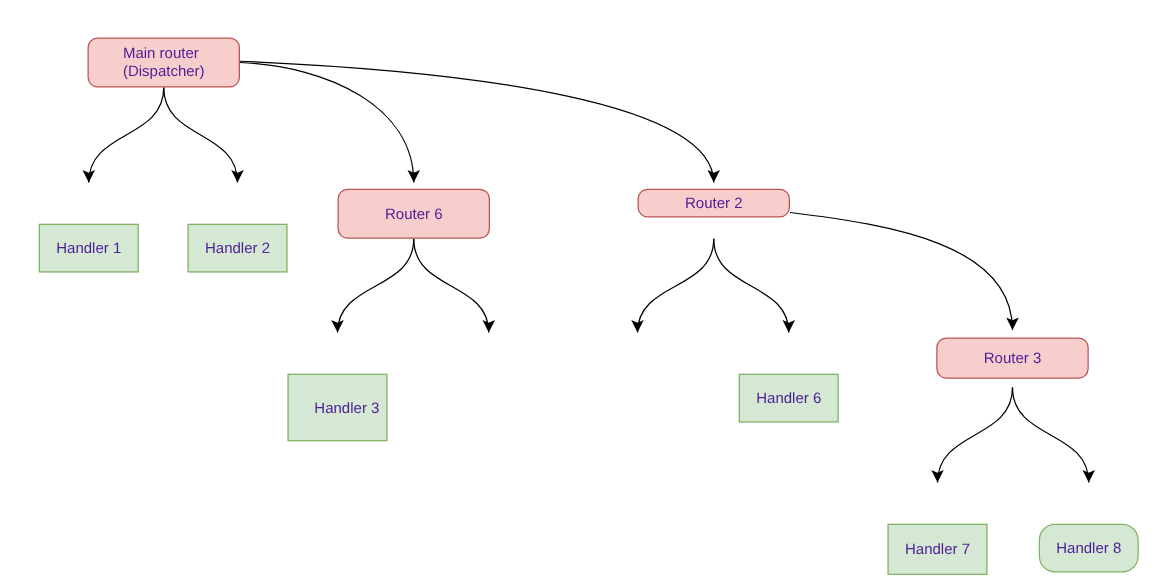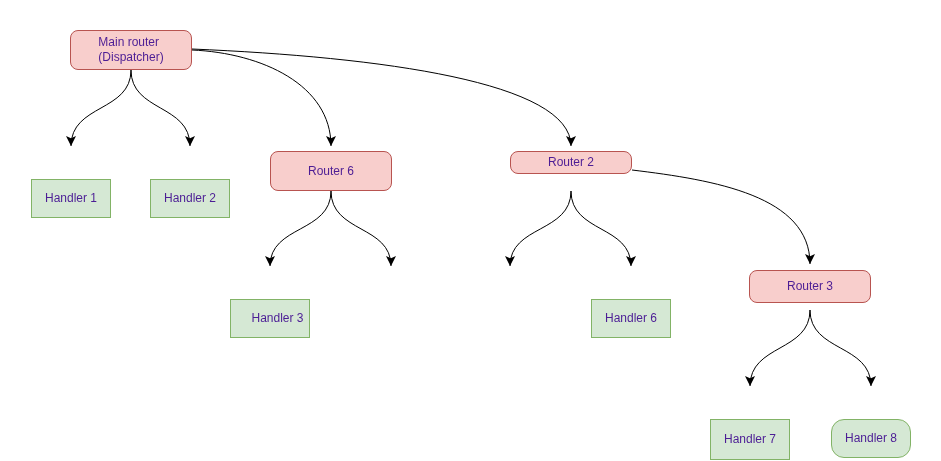--- a/index.html
+++ b/index.html
@@ -86,7 +86,7 @@
 
   <div class="node router" style="left:510px; top:151px; width:122px; height:23px;">Router 2</div>
 
-  <div class="node handler" style="left:230px; top:271px; width:80px; height:39px;padding-left:15px;">Handler 3</div>
+  <div class="node handler" style="left:230px; top:271px; width:80px; height:54px;padding-left:15px;">Handler 3</div>
 
 
 

